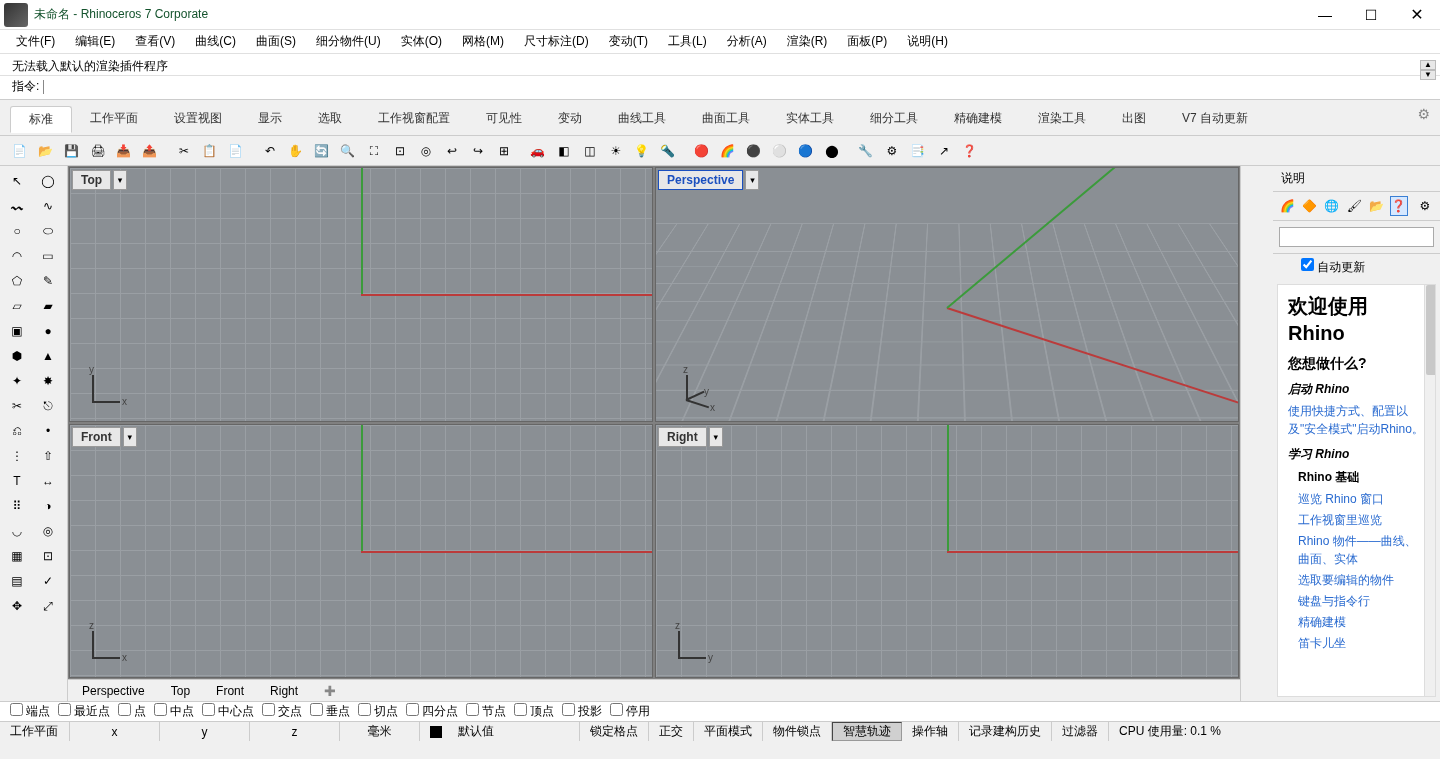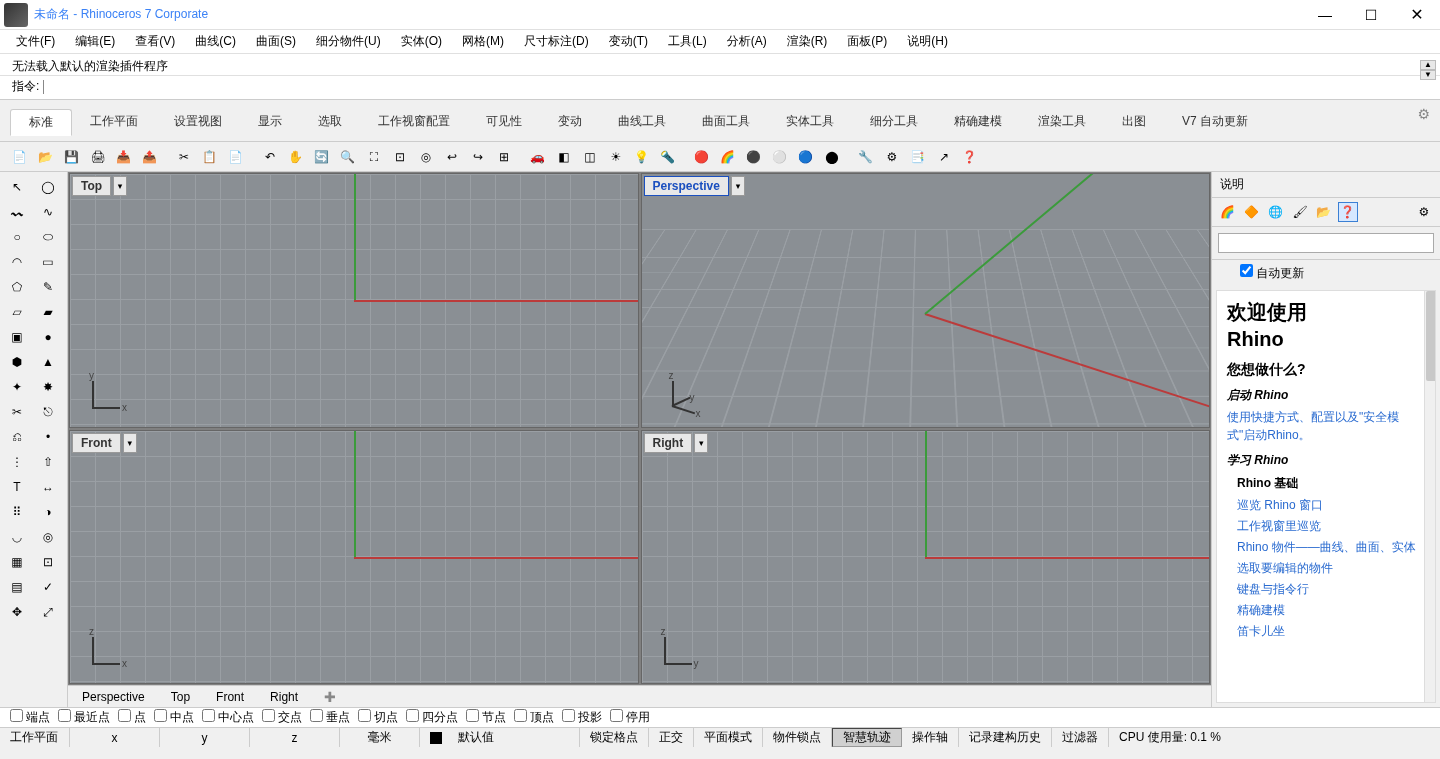--- a/index.html
+++ b/index.html
@@ -7,7 +7,7 @@
   
   .titlebar { height: 30px; background: #fff; display: flex; align-items: center; border-bottom: 1px solid #e0e0e0; }
   .app-icon { width: 24px; height: 24px; margin: 0 4px; background: linear-gradient(135deg,#333,#666); border-radius: 3px; }
-  .title-text { flex: 1; padding-left: 2px; color: #3b82f6; font-size: 12px; }
+  .title-text { flex: 1; padding-left: 2px; color: #14532d; font-size: 12px; }
   .win-controls { display: flex; }
   .win-btn { width: 46px; height: 30px; display: flex; align-items: center; justify-content: center; font-size: 14px; color: #000; cursor: pointer; }
   .win-btn.close { font-size: 16px; }

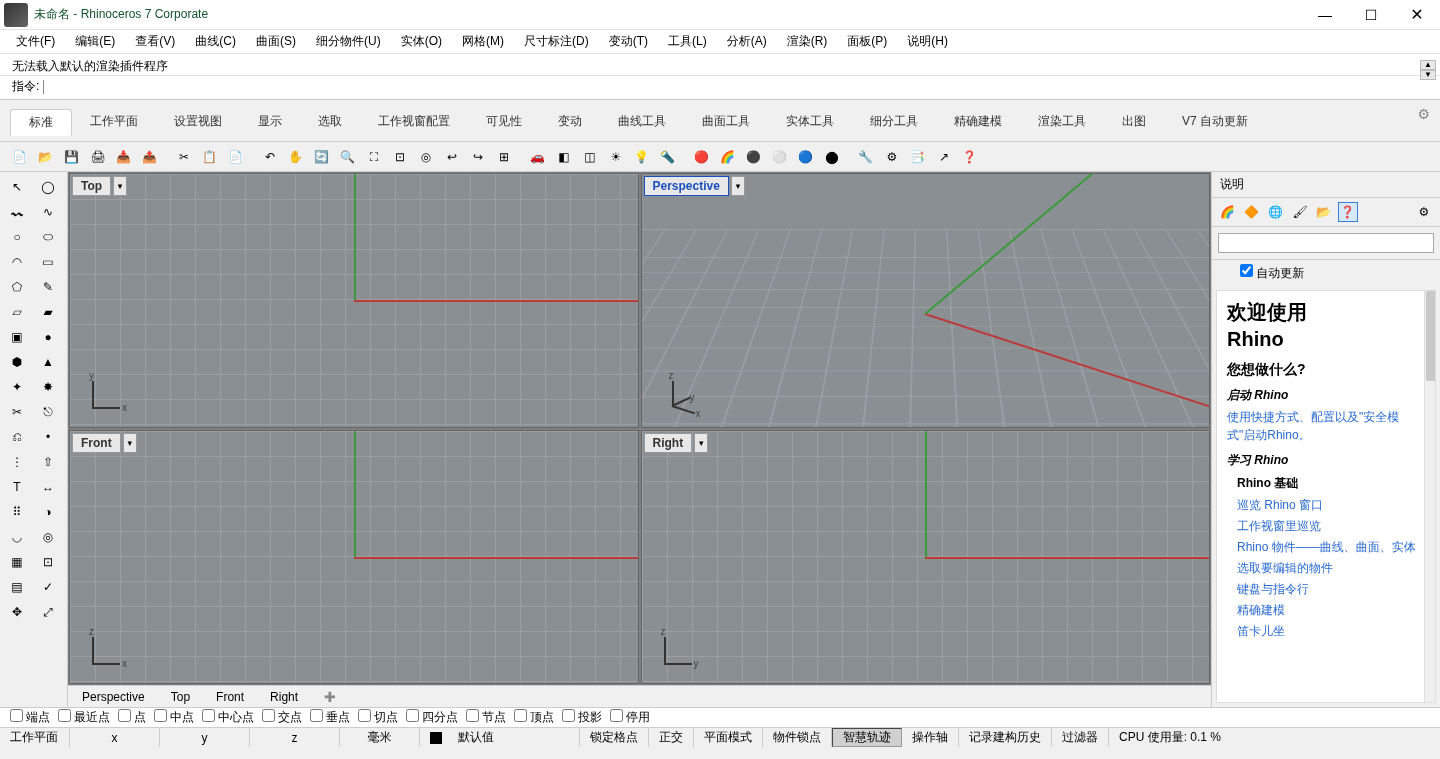--- a/index.html
+++ b/index.html
@@ -22,7 +22,7 @@
   .cmd-spinner { position:absolute; right:4px; top:-16px; width:16px; display:flex; flex-direction:column; }
   .cmd-spinner span { font-size:8px; line-height:8px; text-align:center; background:#e8e8e8; border:1px solid #bbb; cursor:pointer; }
   
-  .tabstrip { background: #f0f0f0; display: flex; align-items: center; height: 42px; padding: 2px 10px 0 10px; border-bottom: 1px solid #ccc; position:relative; }
+  .tabstrip { background: #f0f0f0; display: flex; align-items: center; height: 36px; padding: 2px 10px 0 10px; border-bottom: 1px solid #ccc; position:relative; }
   .tab { padding: 4px 18px; font-size: 12px; cursor: pointer; color:#333; }
   .tab.active { background: #fff; border: 1px solid #ccc; border-bottom: 1px solid #fff; border-radius: 3px 3px 0 0; position:relative; top:1px; }
   .tabstrip .gear { position:absolute; right:10px; top:6px; color:#888; font-size:14px; cursor:pointer; }

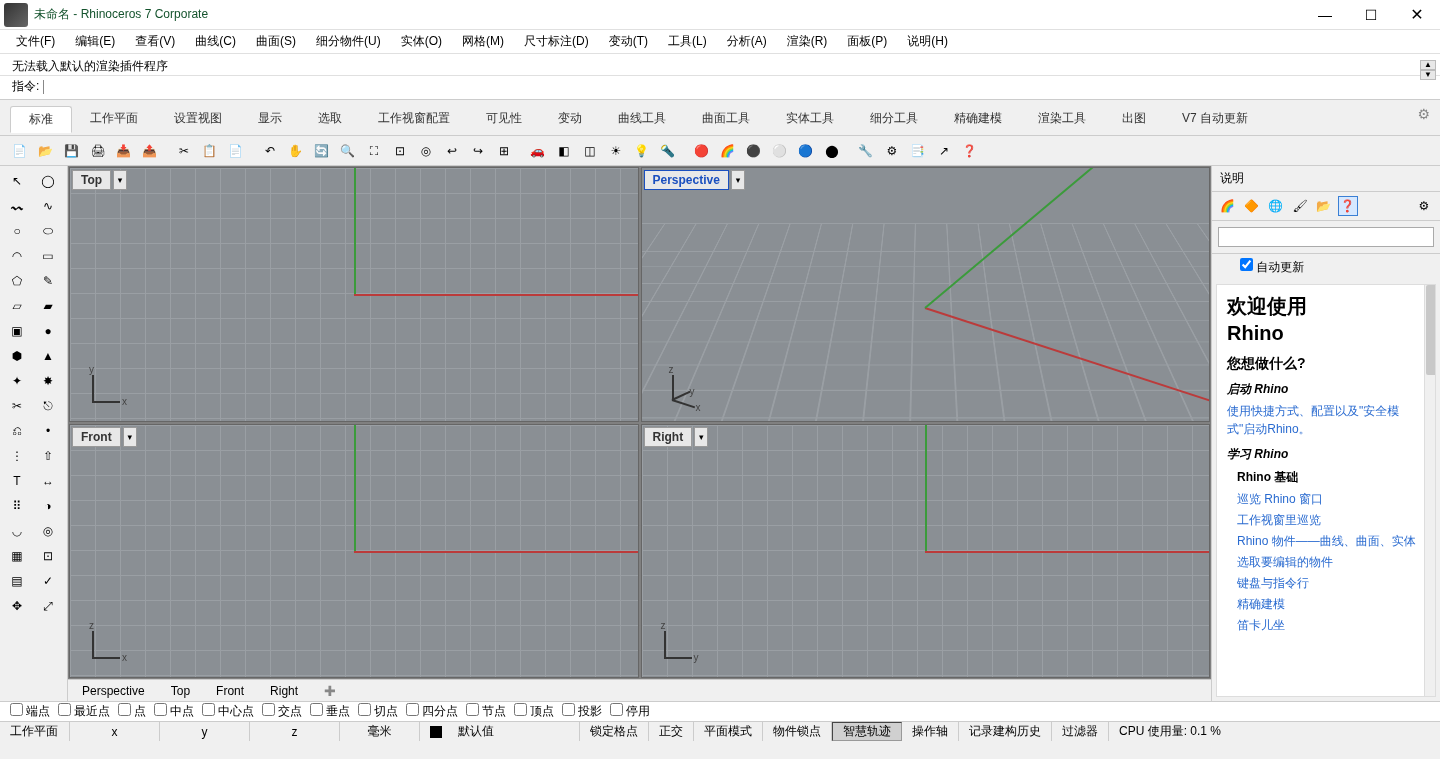--- a/index.html
+++ b/index.html
@@ -55,7 +55,7 @@
   .world-axis { position:absolute; bottom:18px; left:22px; }
   .world-axis .arm { position:absolute; background:#333; }
 
-  .panel-right { width: 229px; background: #f0f0f0; border-left: 1px solid #ccc; display:flex; flex-direction:column; }
+  .panel-right { width: 200px; background: #f0f0f0; border-left: 1px solid #ccc; display:flex; flex-direction:column;padding-left:32px; }
   .panel-title { padding: 4px 8px; font-size:12px; border-bottom:1px solid #ccc; }
   .panel-icons { display:flex; gap:4px; padding:4px 6px; border-bottom:1px solid #ccc; align-items:center; }
   .panel-icons .picon { width:20px; height:20px; display:flex; align-items:center; justify-content:center; cursor:pointer; }

